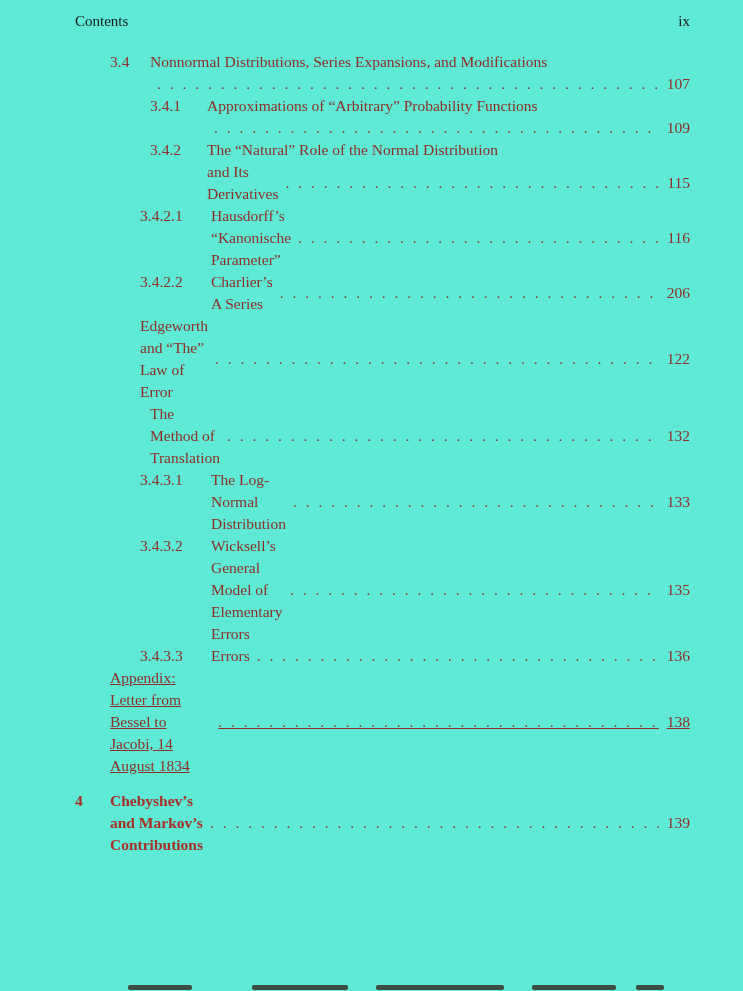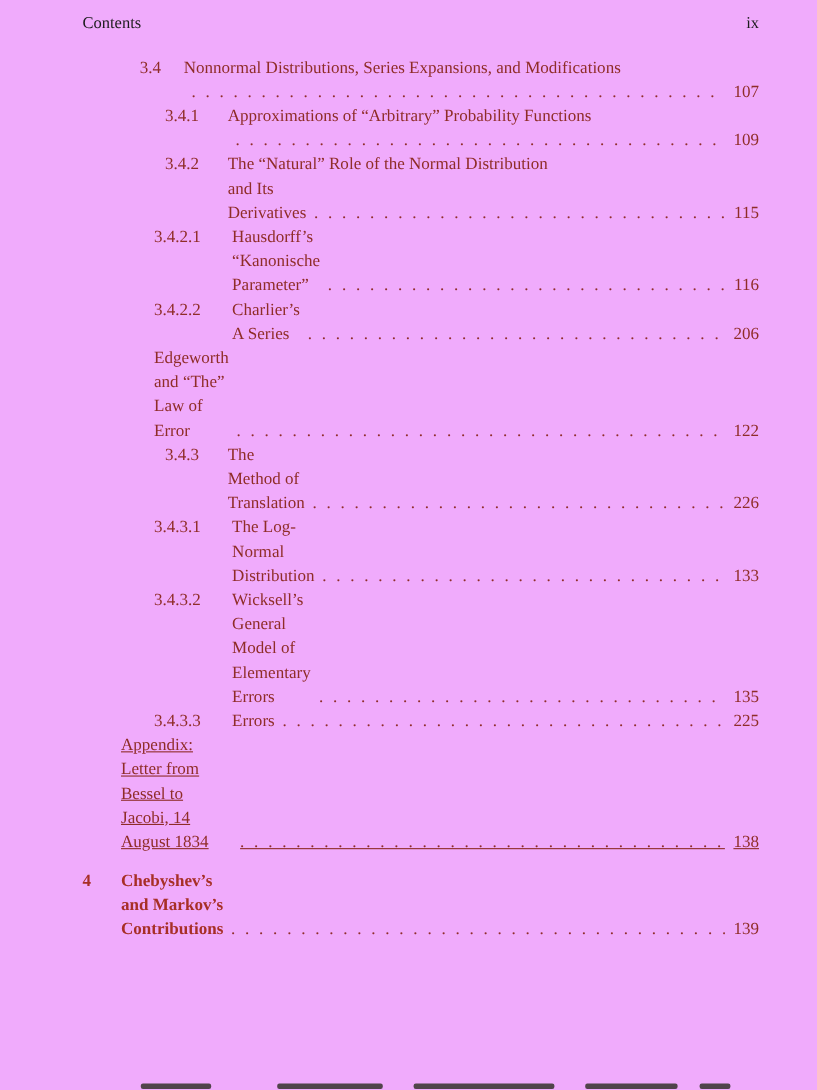--- a/index.html
+++ b/index.html
@@ -12,7 +12,7 @@
     width: 743px;
     height: 991px;
     margin: 0 auto;
-    background: #f0abfc;
+    background: #5eead4;
     box-sizing: border-box;
     padding: 13px 53px 0 75px;
     font-family: "Liberation Serif", "DejaVu Serif", serif;

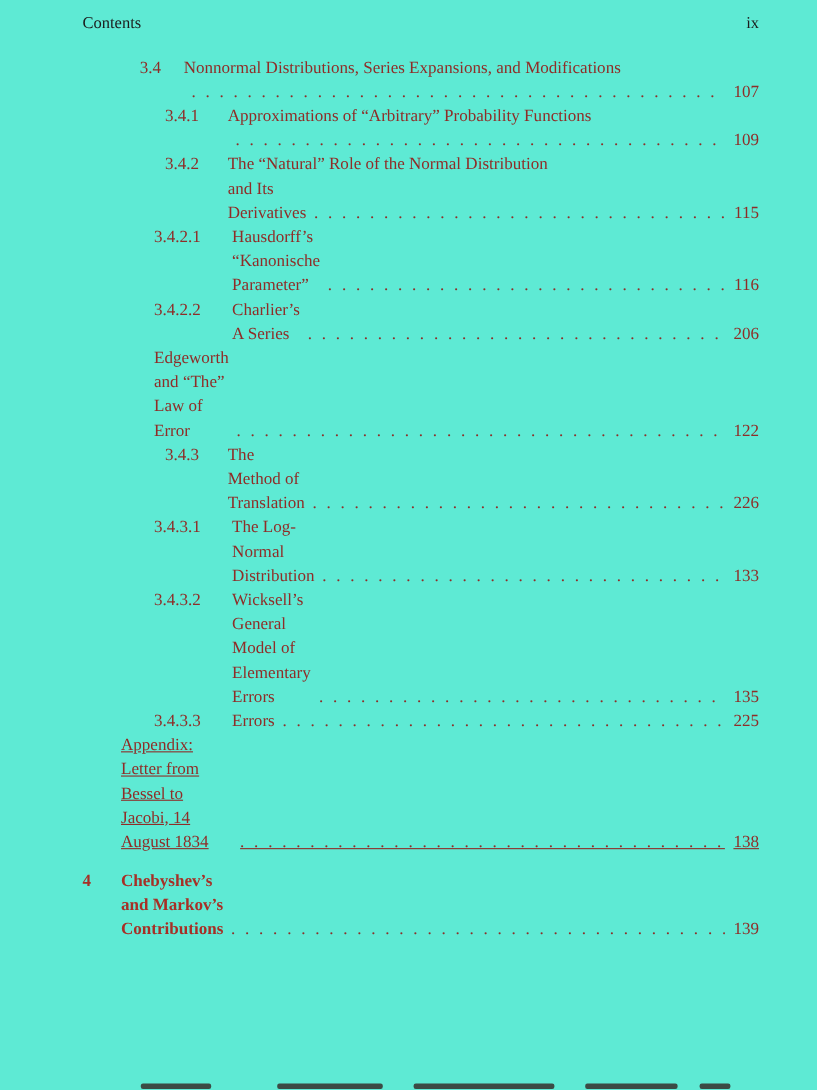--- a/index.html
+++ b/index.html
@@ -37,7 +37,7 @@
 
   .level-chapter { margin-left: 0; }
   .level-chapter .num { width: 35px; }
-  .level-s1 { margin-left: 52px; }
+  .level-s1 { margin-left: 35px; }
   .level-s1 .num { width: 40px; }
   .level-s2 { margin-left: 75px; }
   .level-s2 .num { width: 57px; }

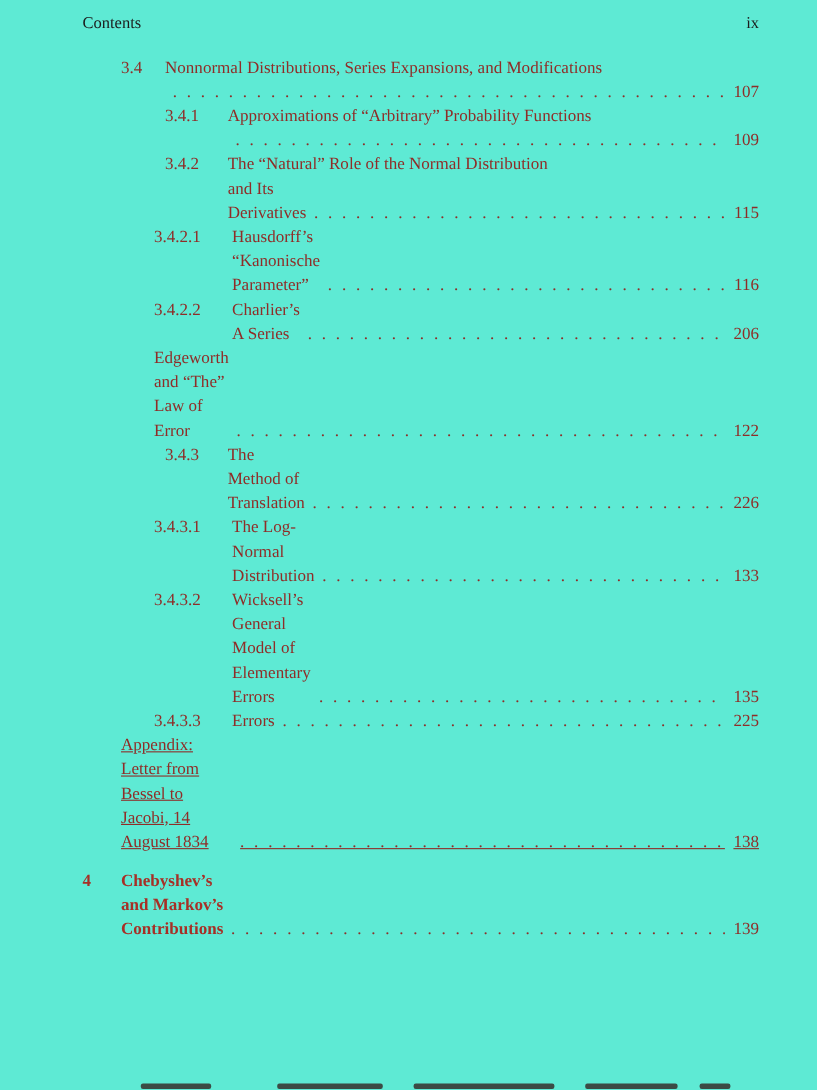--- a/index.html
+++ b/index.html
@@ -53,7 +53,7 @@
     color: var(--chapter-color, #a72f26);
   }
 
-  .line { display: flex; align-items: flex-end; }
+  .line { display: flex; align-items: center; }
   .line .txt { flex: 0 1 auto; }
   .line .dots {
     flex: 1 1 auto;

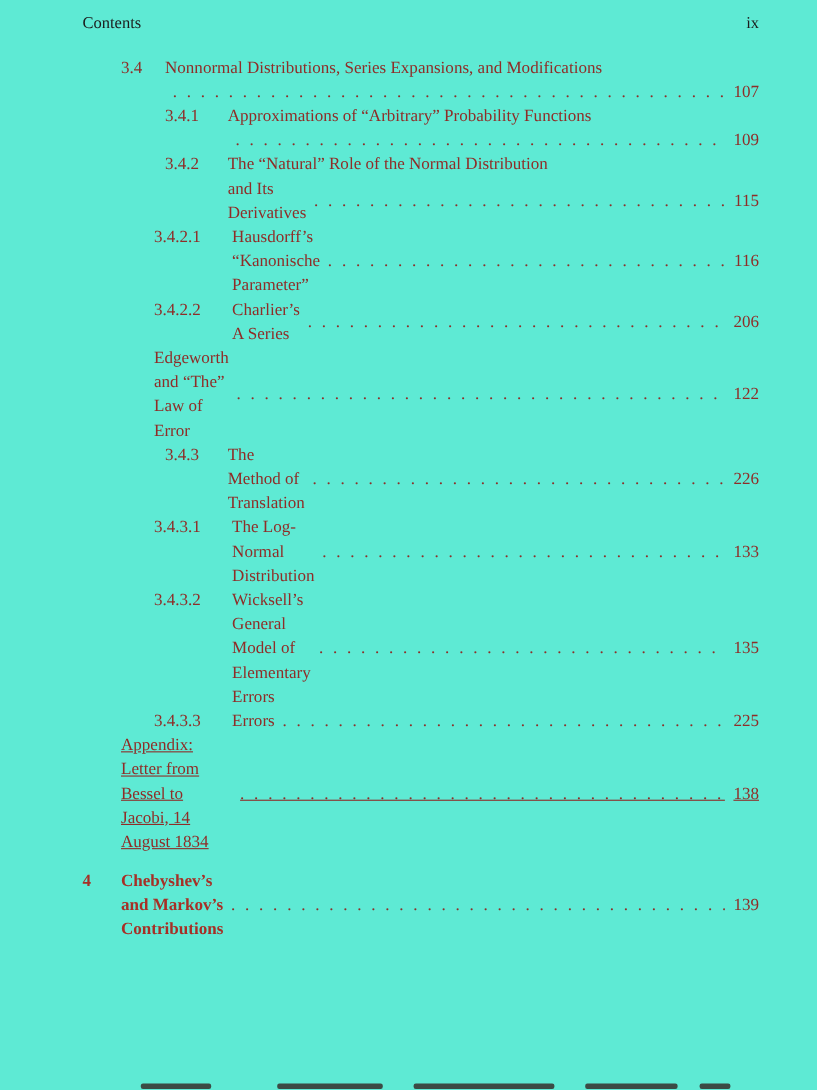--- a/index.html
+++ b/index.html
@@ -162,7 +162,6 @@
         </div>
       </div>
       <div class="entry level-s2">
-        <span class="num">3.4.3</span>
         <div class="body">
           <div class="line last">
             <span class="txt">The Method of Translation</span>

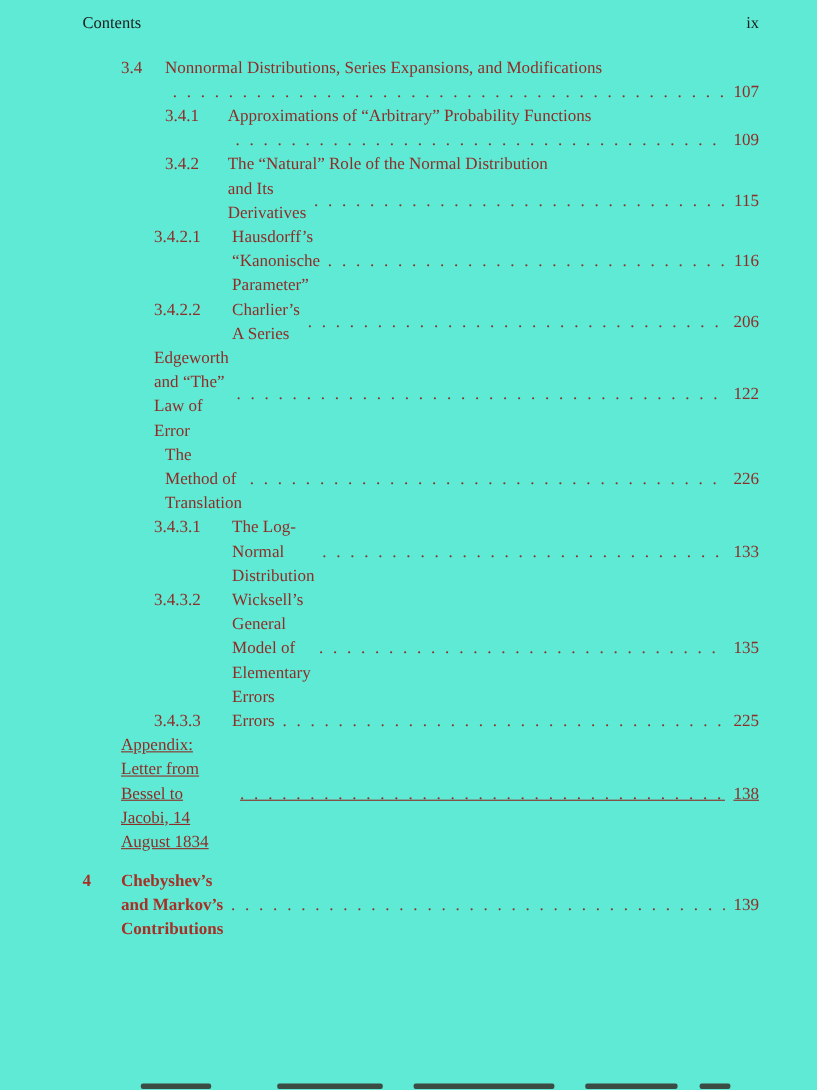--- a/index.html
+++ b/index.html
@@ -166,7 +166,7 @@
           <div class="line last">
             <span class="txt">The Method of Translation</span>
             <span class="dots">. . . . . . . . . . . . . . . . . . . . . . . . . . . . . . . . . . . . . . . . . . . . . . . . . . . . . . . . . . . . . . . . . . . . . . . . . . . . . . . . . . . . . . . . . . . . . . . . . . . . . . . . . . . . . . . . . . . . . . . . </span>
-            <span class="pg">226</span>
+            <span class="pg">132</span>
           </div>
         </div>
       </div>

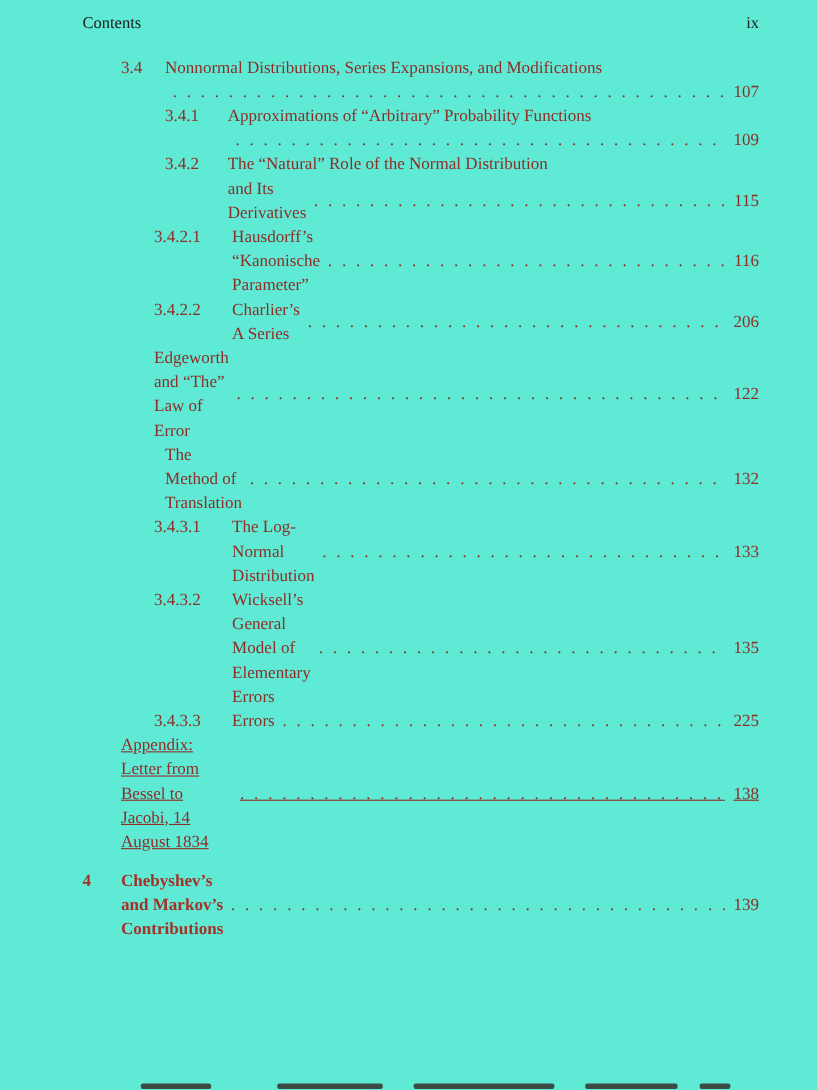--- a/index.html
+++ b/index.html
@@ -196,7 +196,7 @@
           <div class="line last">
             <span class="txt">Errors</span>
             <span class="dots">. . . . . . . . . . . . . . . . . . . . . . . . . . . . . . . . . . . . . . . . . . . . . . . . . . . . . . . . . . . . . . . . . . . . . . . . . . . . . . . . . . . . . . . . . . . . . . . . . . . . . . . . . . . . . . . . . . . . . . . . </span>
-            <span class="pg">225</span>
+            <span class="pg">136</span>
           </div>
         </div>
       </div>

